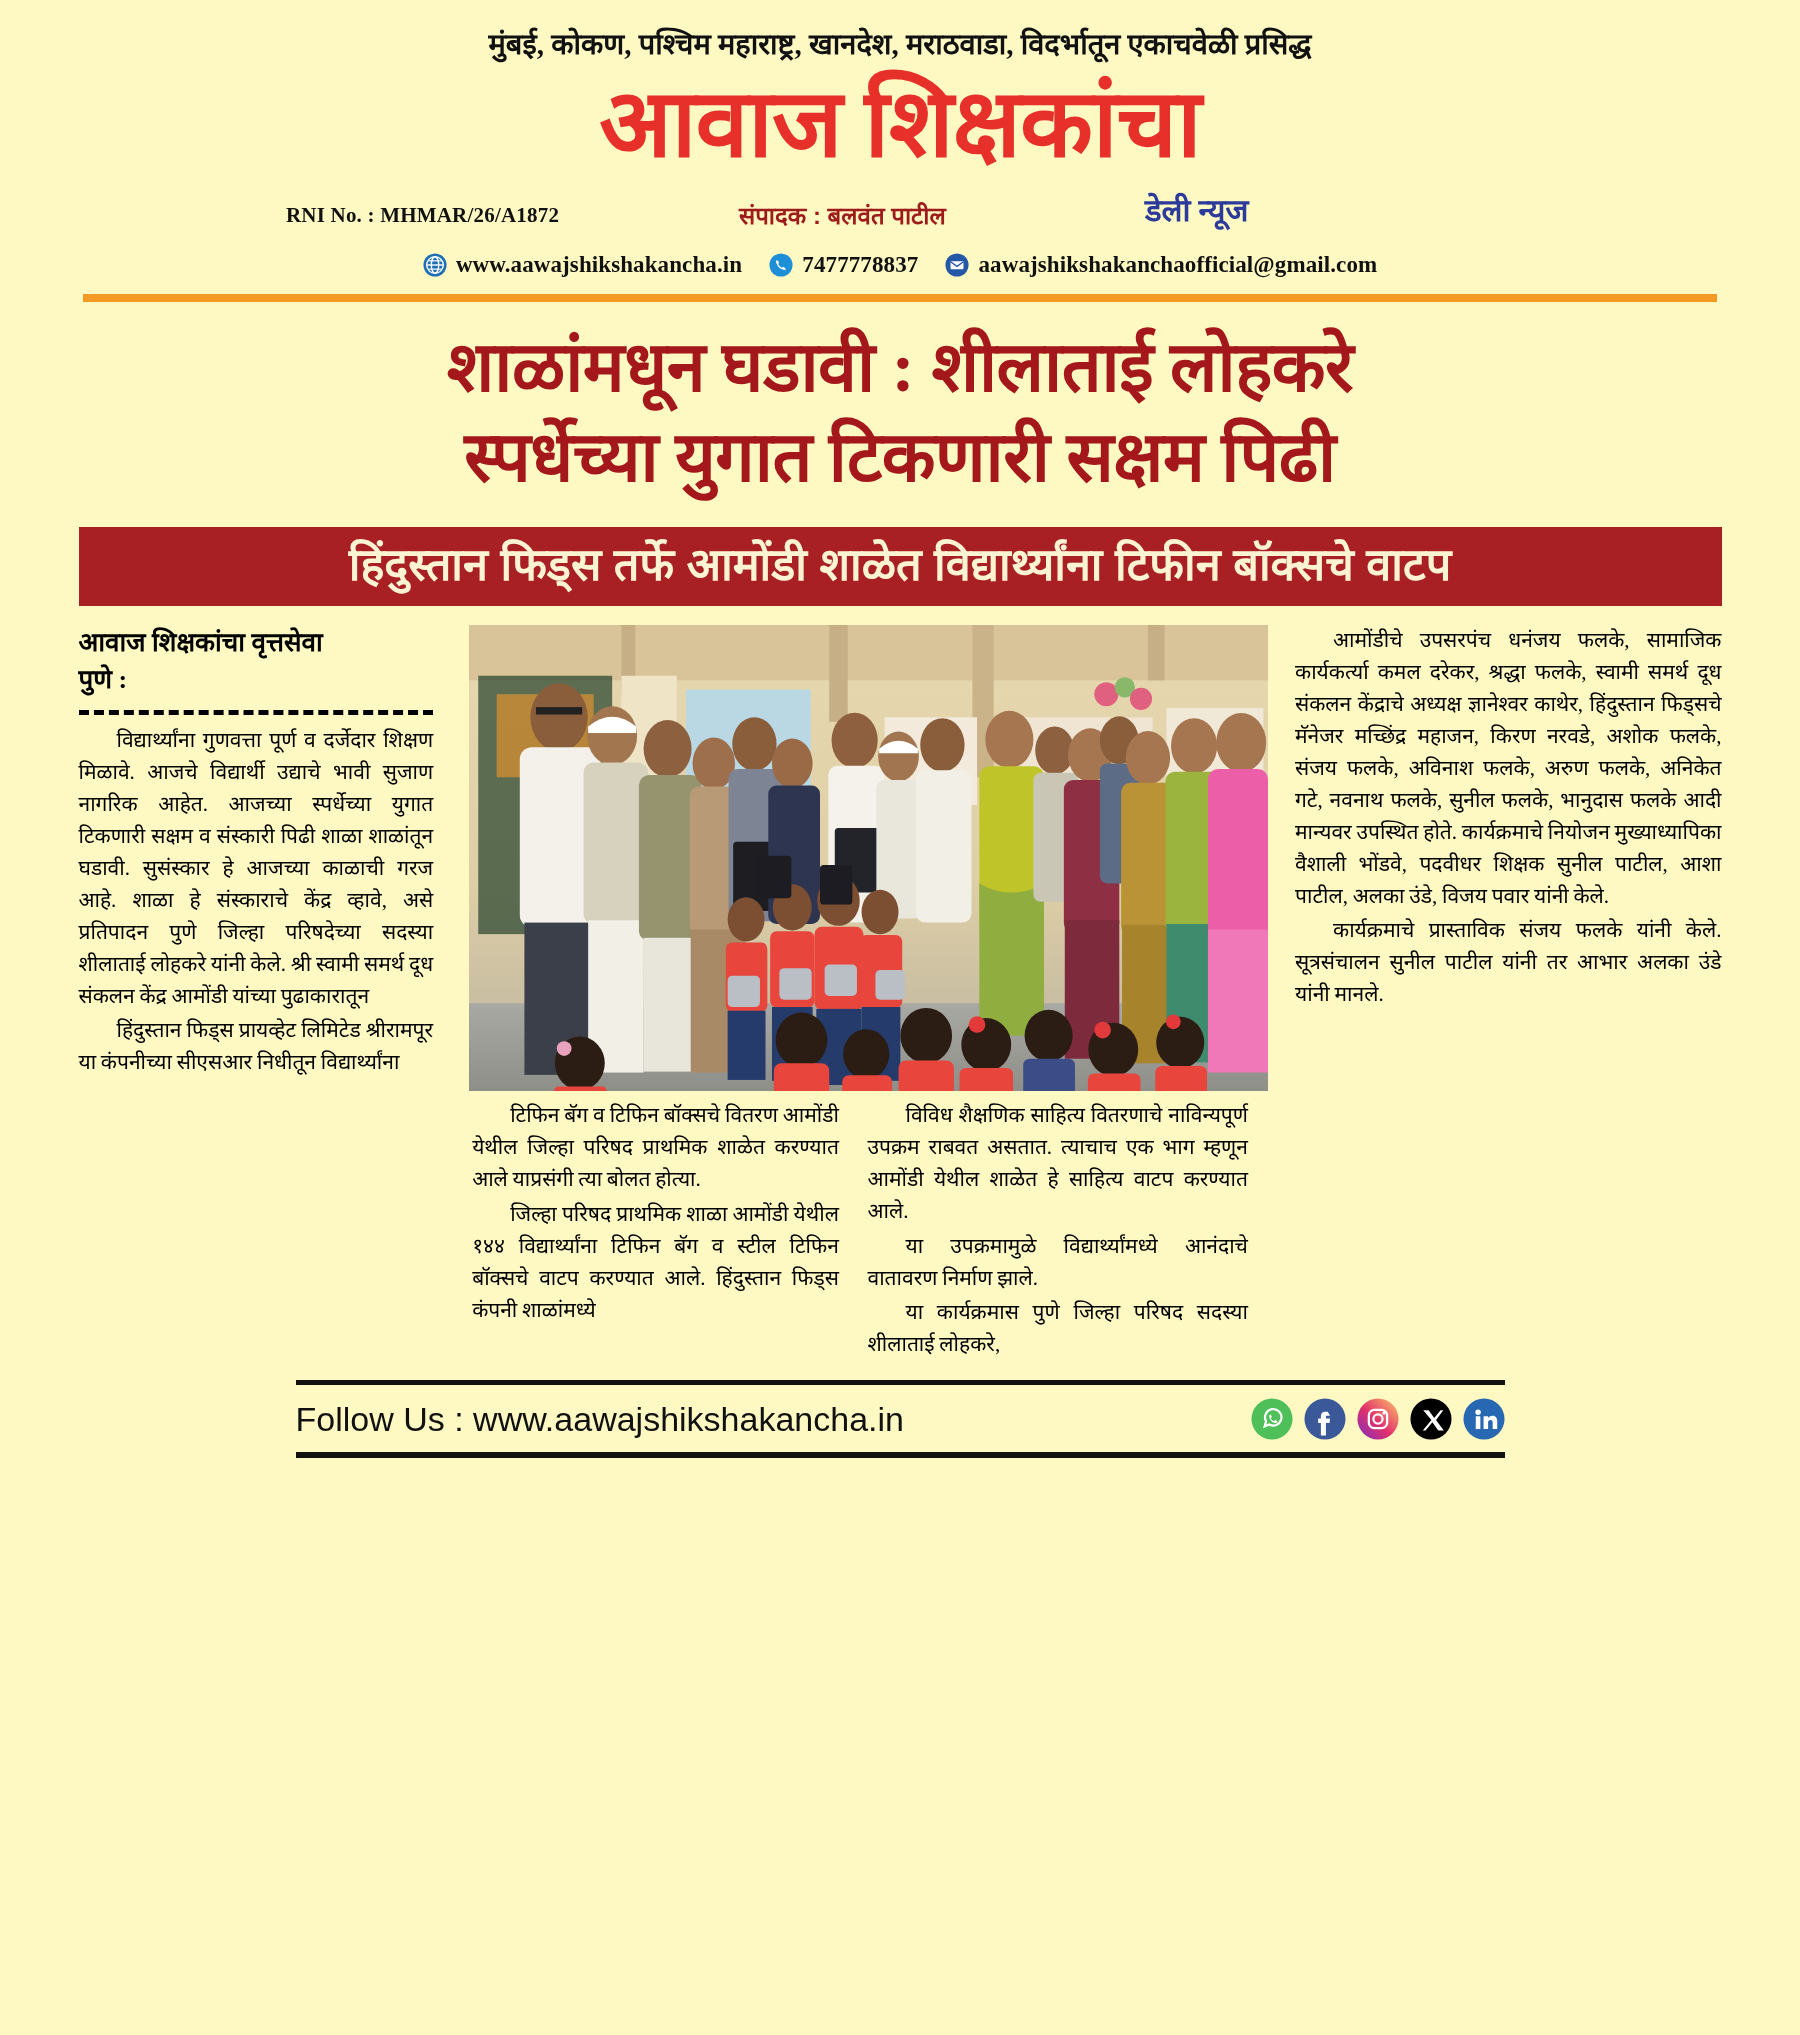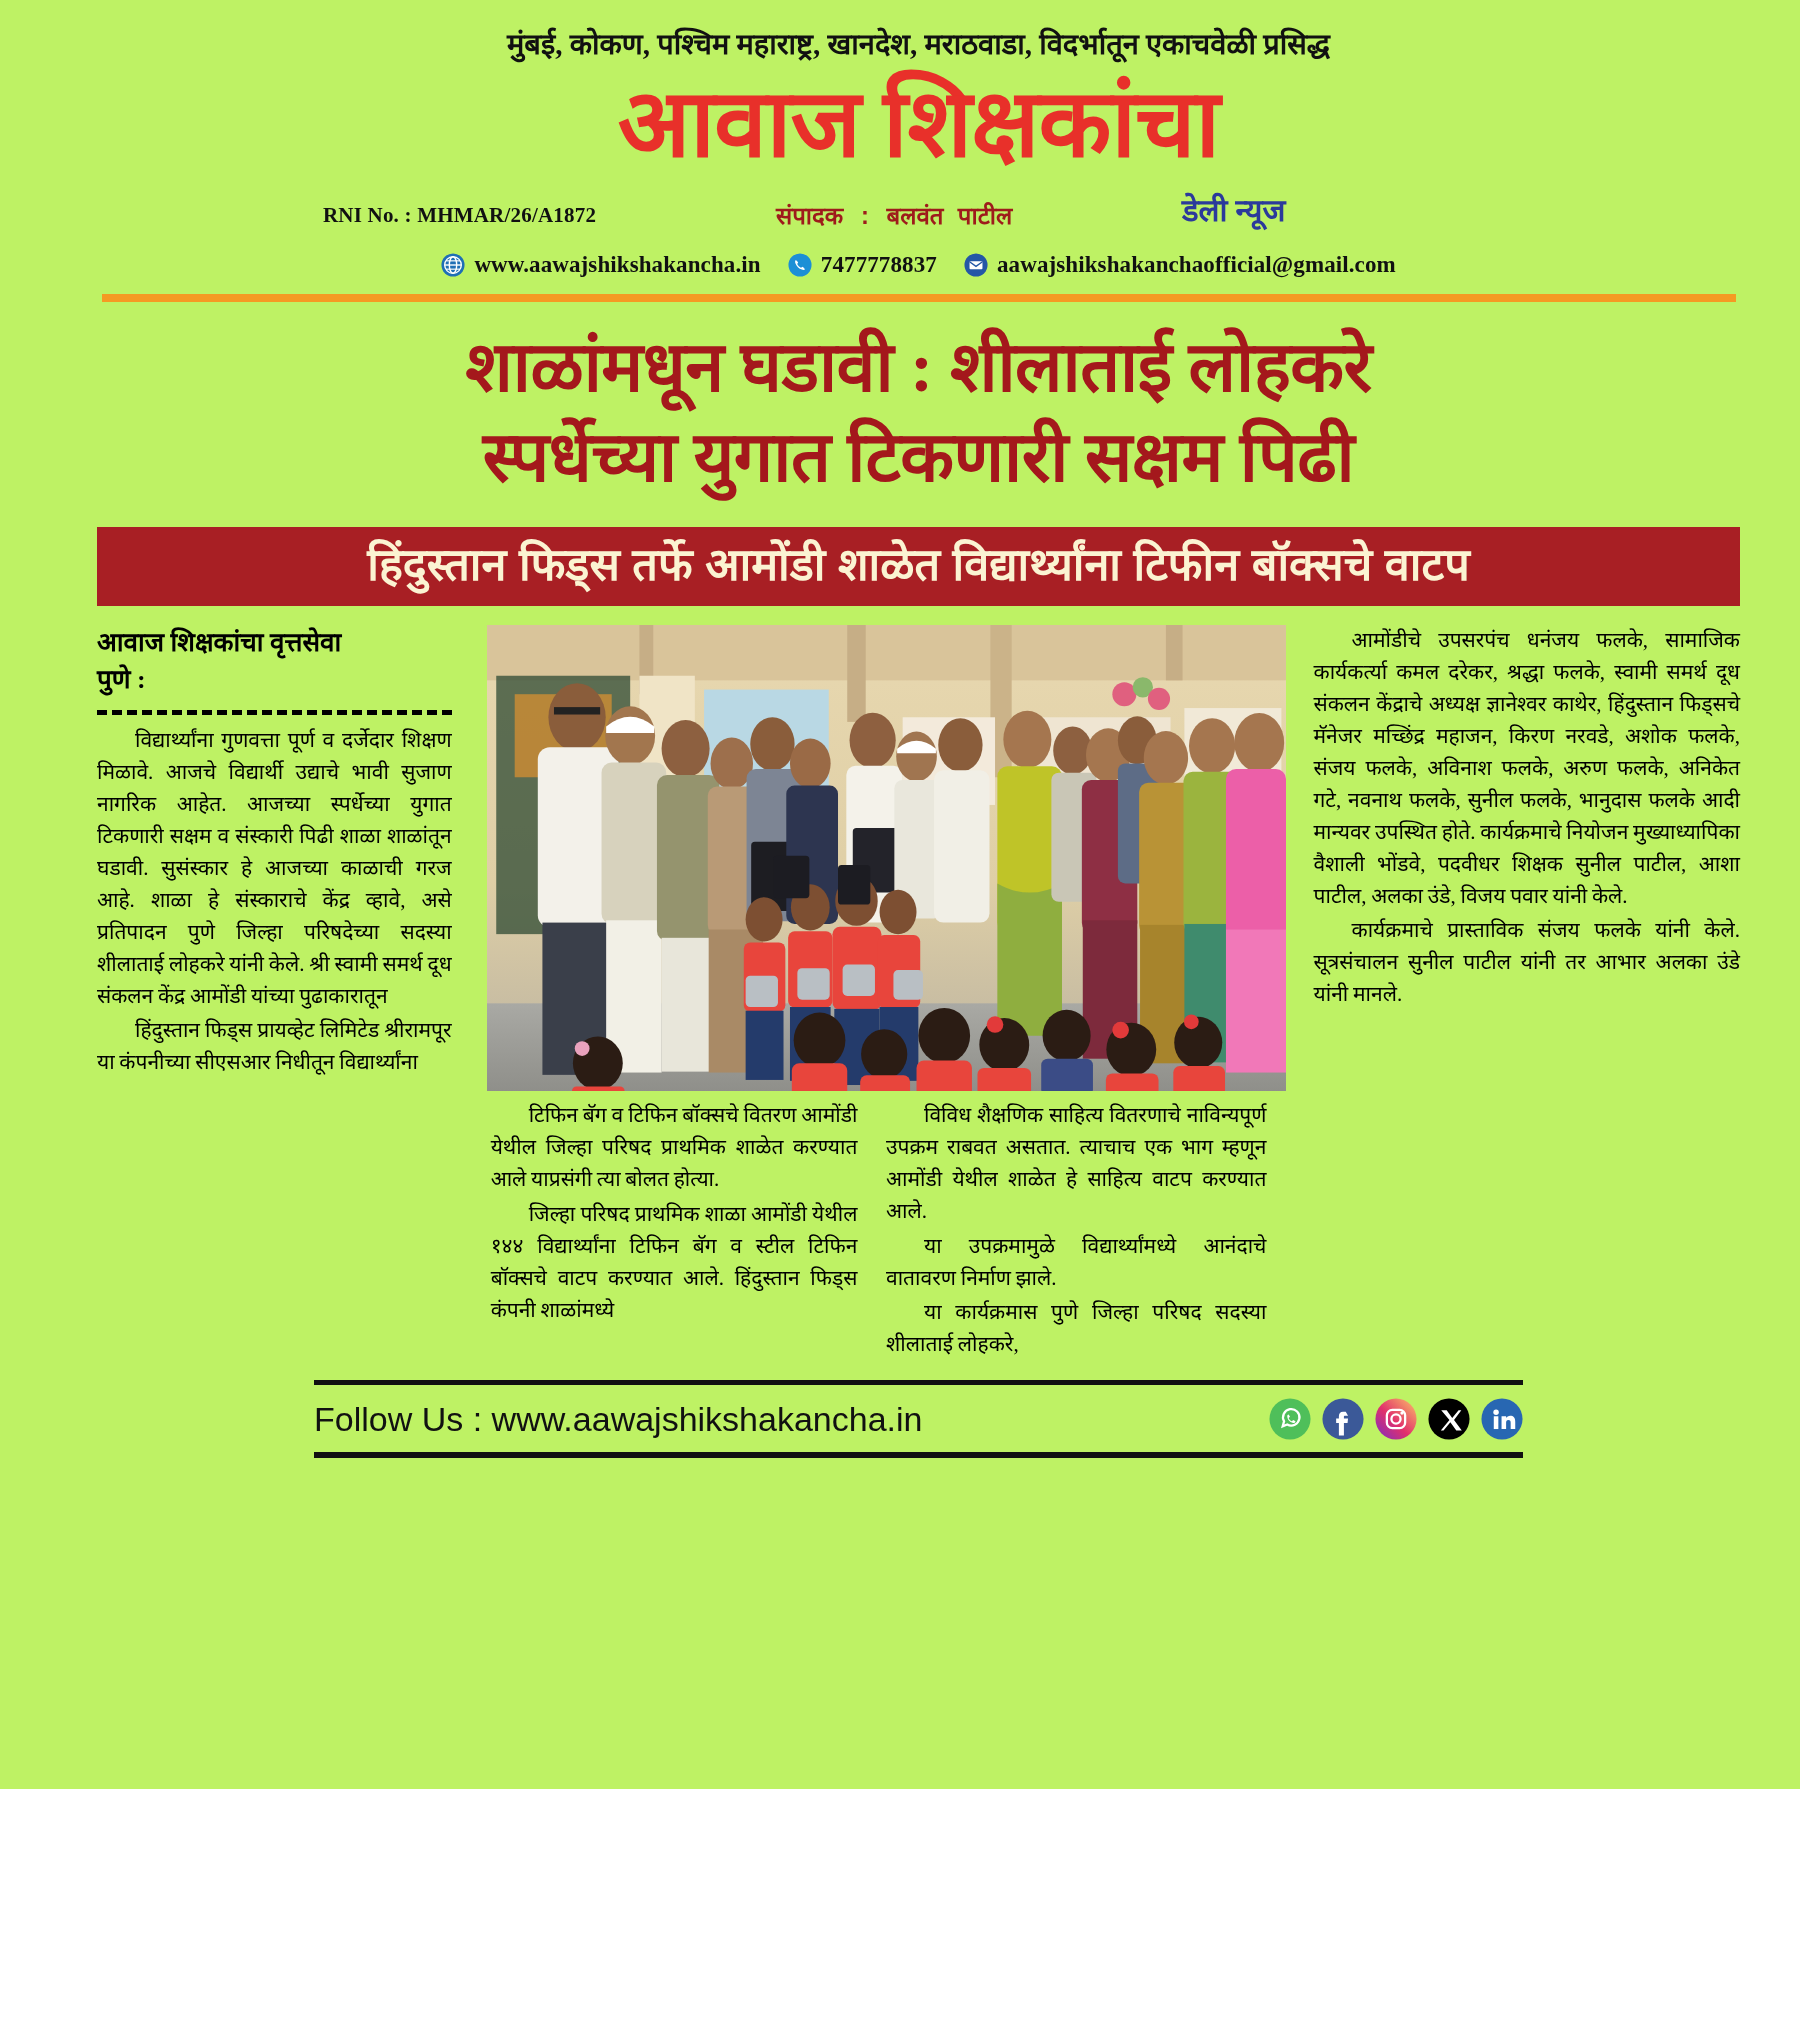--- a/index.html
+++ b/index.html
@@ -10,7 +10,7 @@
     -webkit-font-smoothing:antialiased;
     overflow:hidden;
   }
-  .page{position:relative;width:1800px;height:1789px;background:#bef264;box-sizing:border-box;padding-left:37px;}
+  .page{position:relative;width:1800px;height:2035px;background:#fef9c3;box-sizing:border-box;}
 
   
   .masthead{padding-top:28px;text-align:center;}

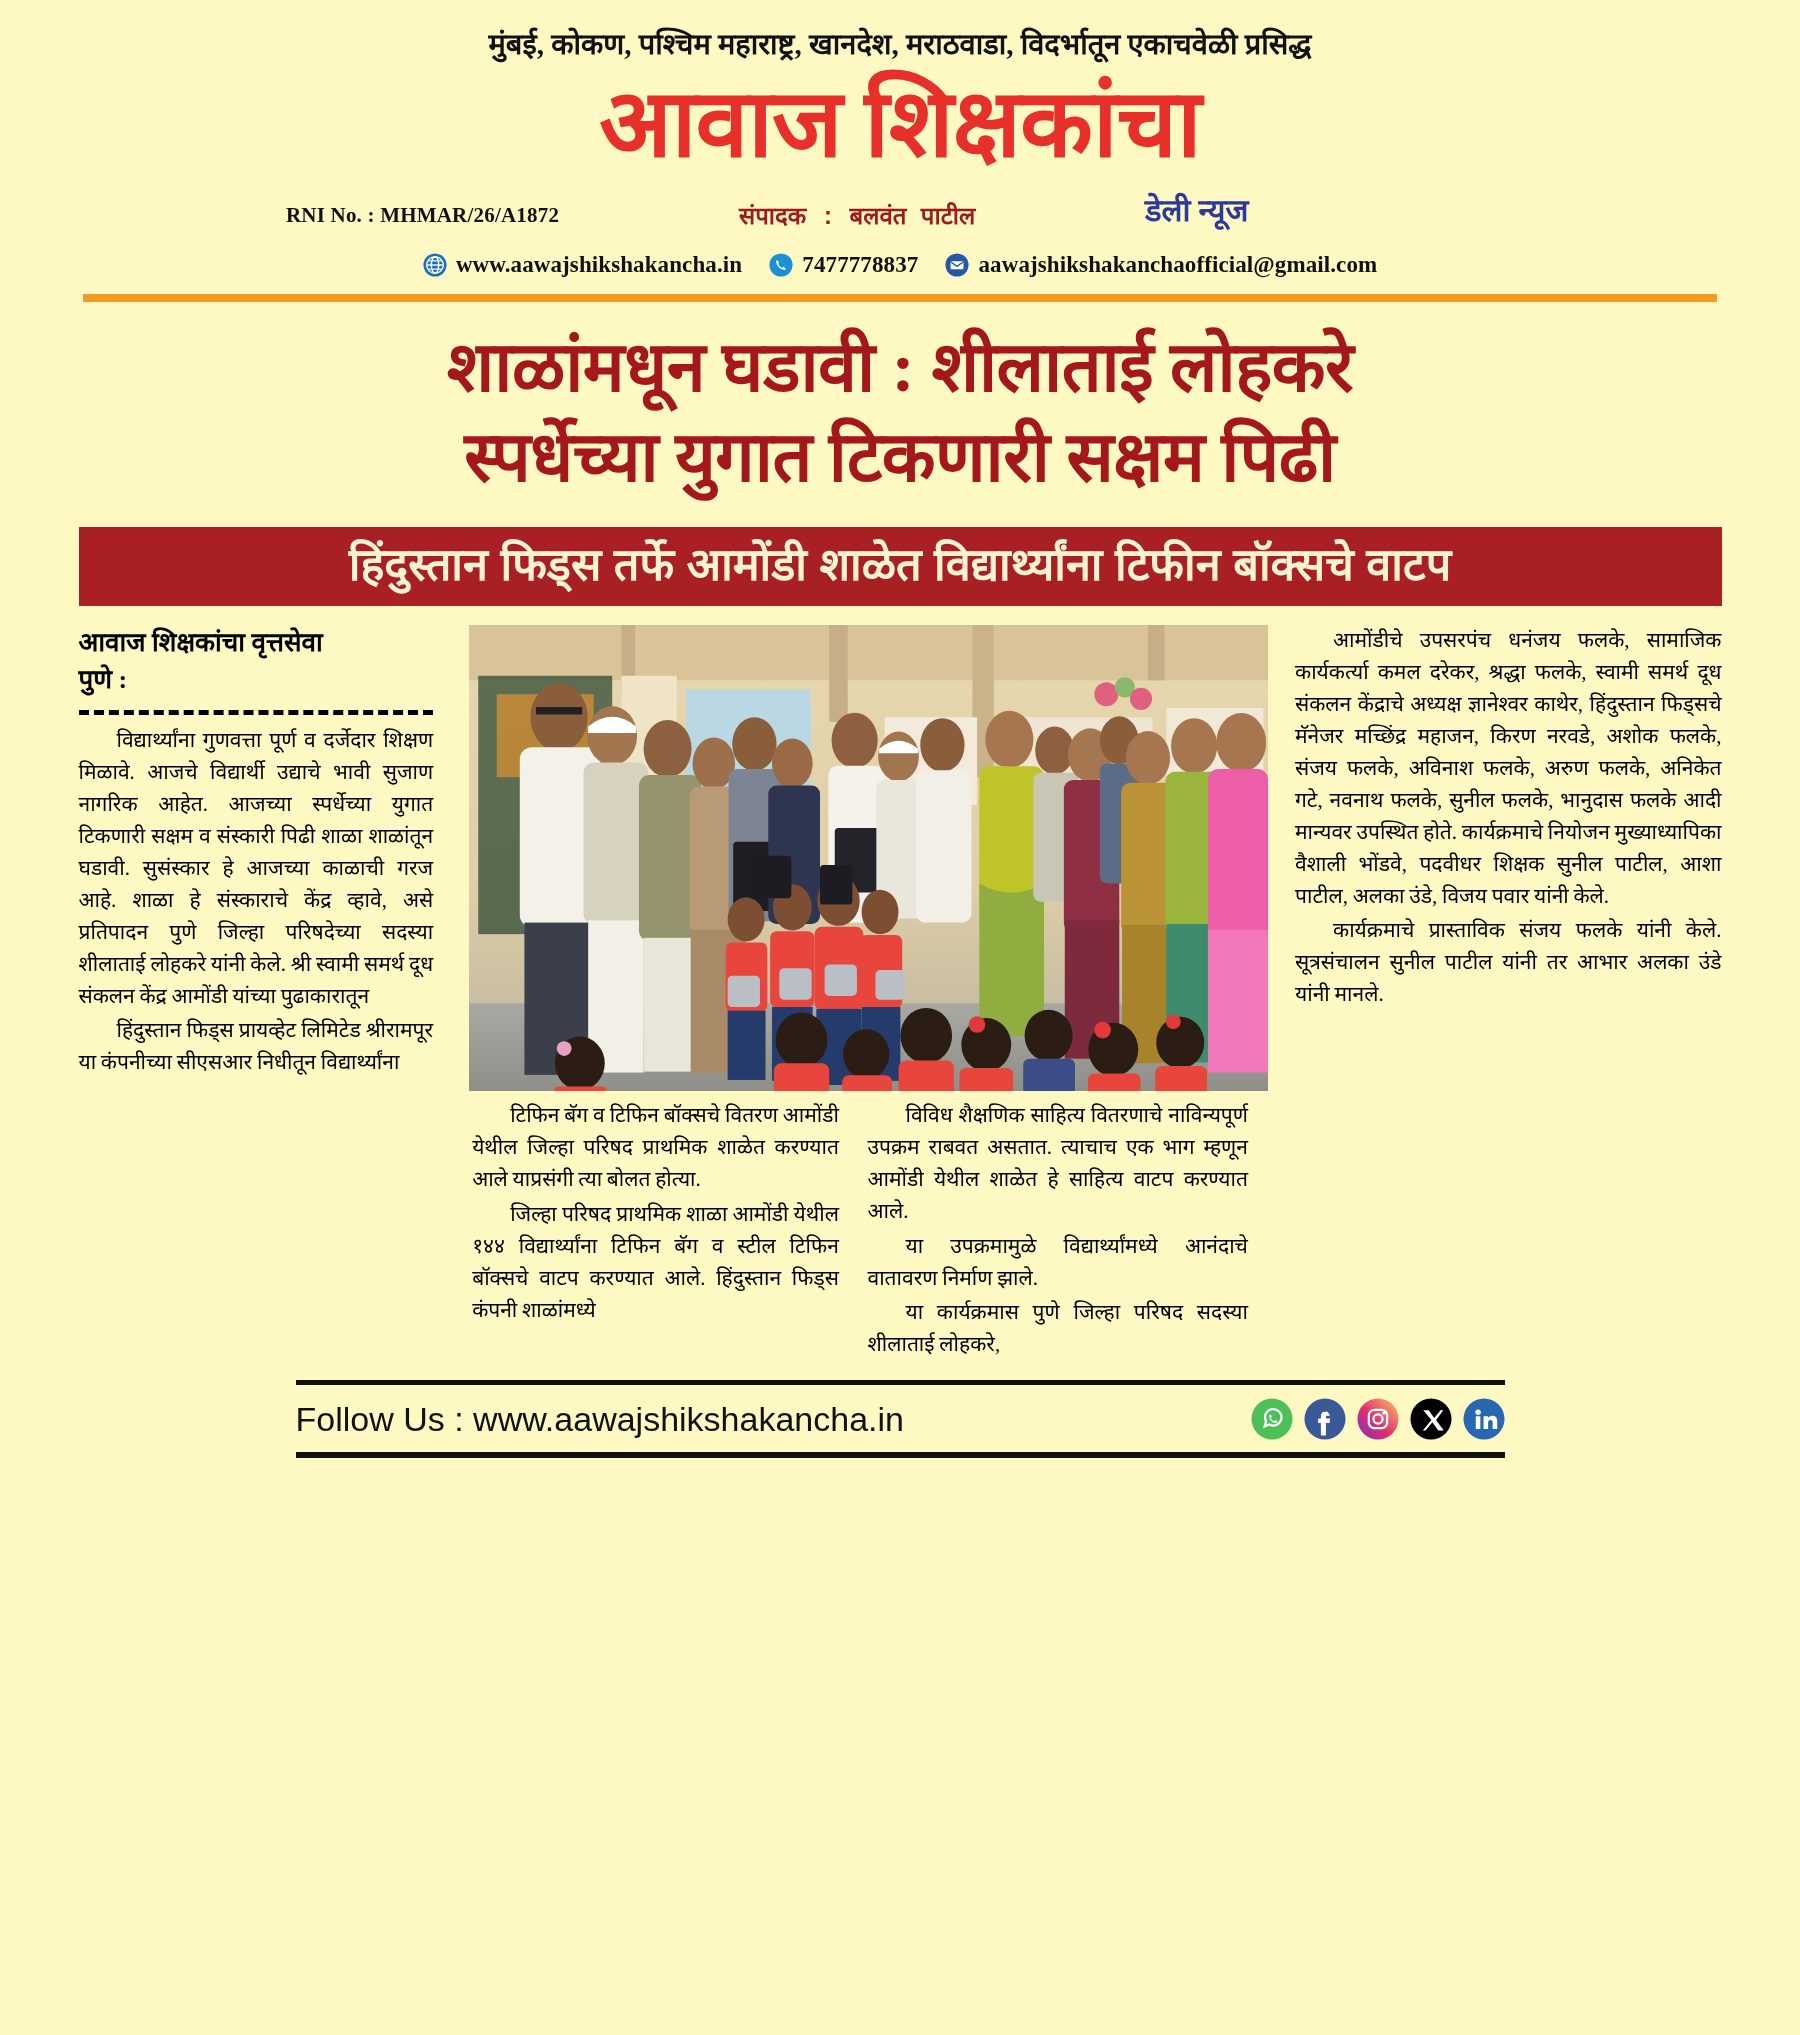--- a/index.html
+++ b/index.html
@@ -37,7 +37,7 @@
   .editor{
     position:absolute;left:739px;top:12px;
     font-weight:700;font-size:24px;color:#9E1B1B;
-    font-family:Liberation Mono, monospace;
+    font-family:Liberation Sans, sans-serif;
   }
   .daily{
     position:absolute;left:1145px;top:2.3px;

